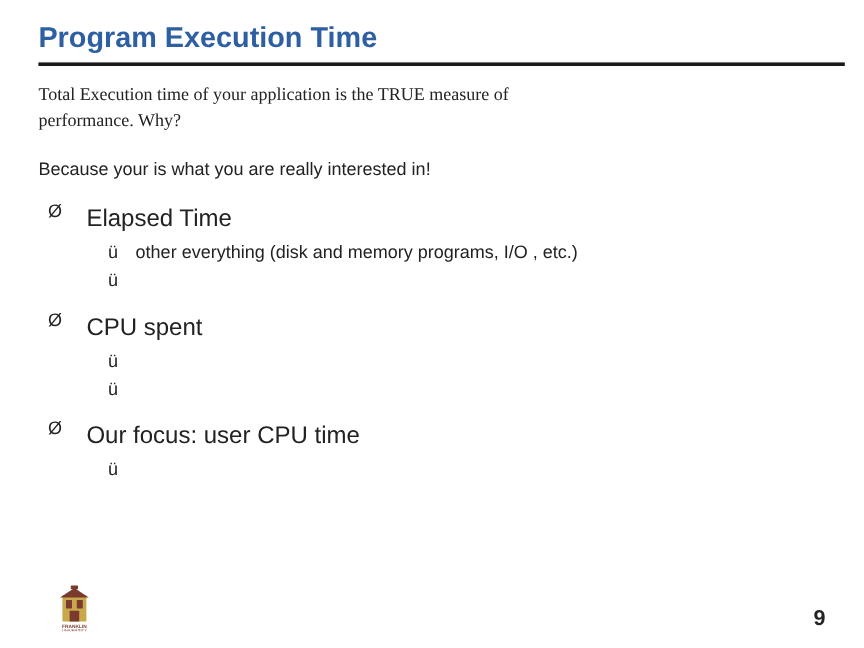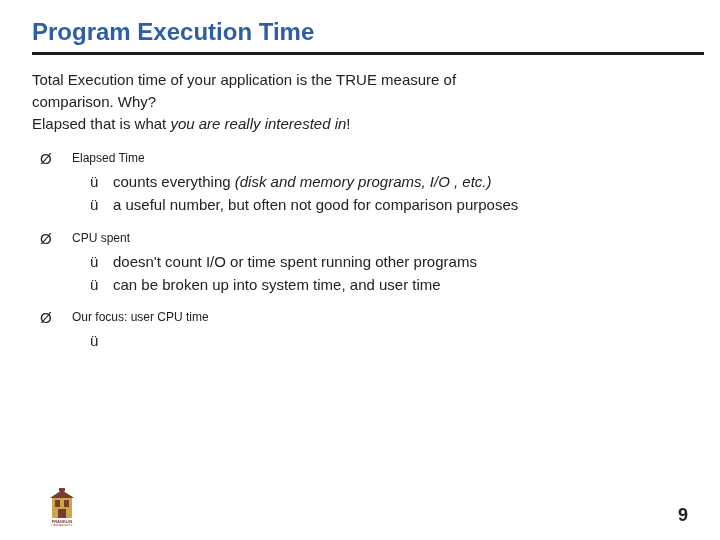--- a/index.html
+++ b/index.html
@@ -42,7 +42,8 @@
     .intro-text {
       font-size: 15px;
       line-height: 1.45;
-      margin-bottom: 0;
+      margin-bottom: 18px;
+      font-family: Liberation Serif, serif;
     }
 
     .because-text {

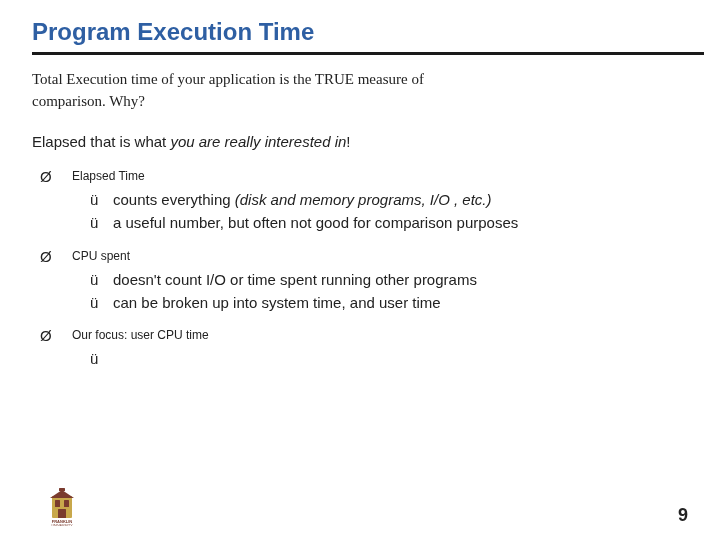--- a/index.html
+++ b/index.html
@@ -141,7 +141,7 @@
 
   <div class="intro-text">
     <span>Total Execution time of your application is the TRUE measure of</span><br>
-    <span>comparison.  Why?</span>
+    <span>performance.  Why?</span>
   </div>
 
   <div class="because-text">

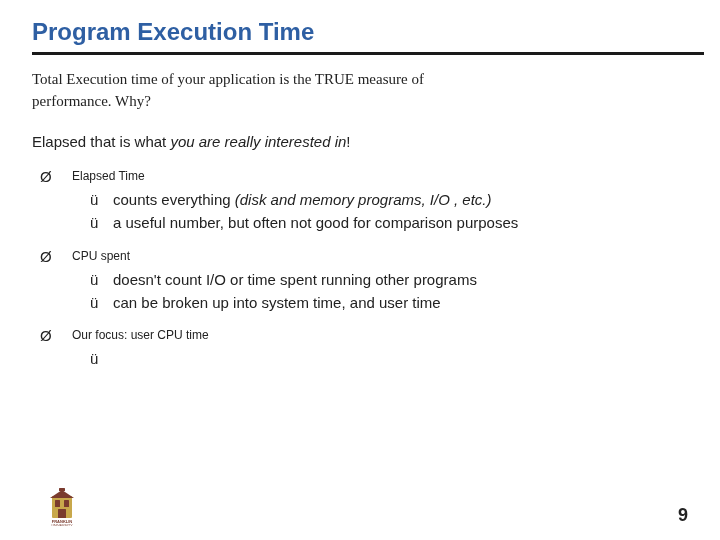--- a/index.html
+++ b/index.html
@@ -145,7 +145,7 @@
   </div>
 
   <div class="because-text">
-    <span>Elapsed that is what  </span><span class="italic">you are really interested in</span><span>!</span>
+    <span>Because your is what  </span><span class="italic">you are really interested in</span><span>!</span>
   </div>
 
   <div class="section">

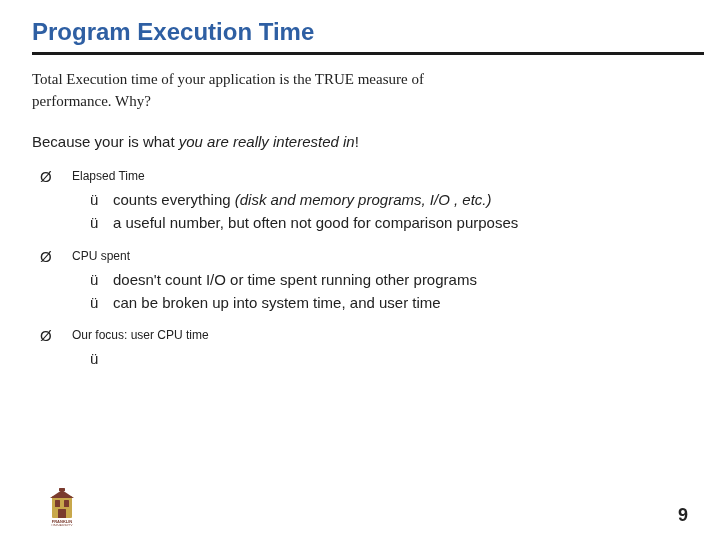--- a/index.html
+++ b/index.html
@@ -53,7 +53,6 @@
     }
 
     .italic {
-      font-style: italic;
       margin-top: 16px;
     }
 

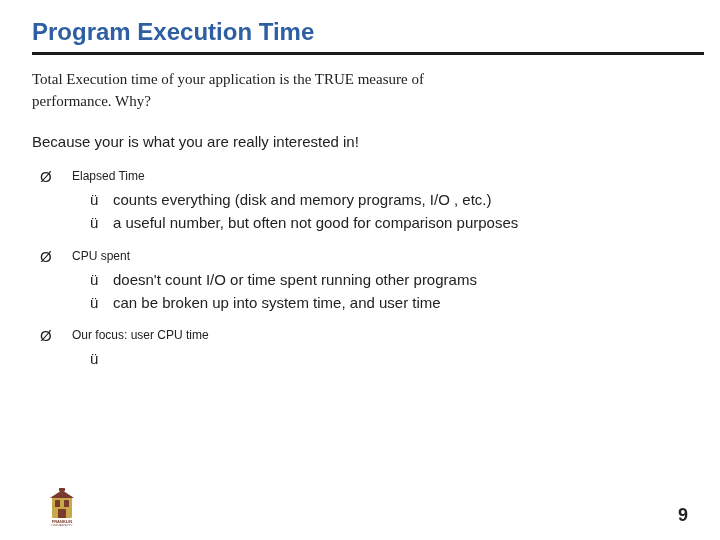--- a/index.html
+++ b/index.html
@@ -75,7 +75,7 @@
     }
 
     .bullet-main .main-label {
-      font-size: 12px;
+      font-size: 20px;
       line-height: 1.4;
     }
 

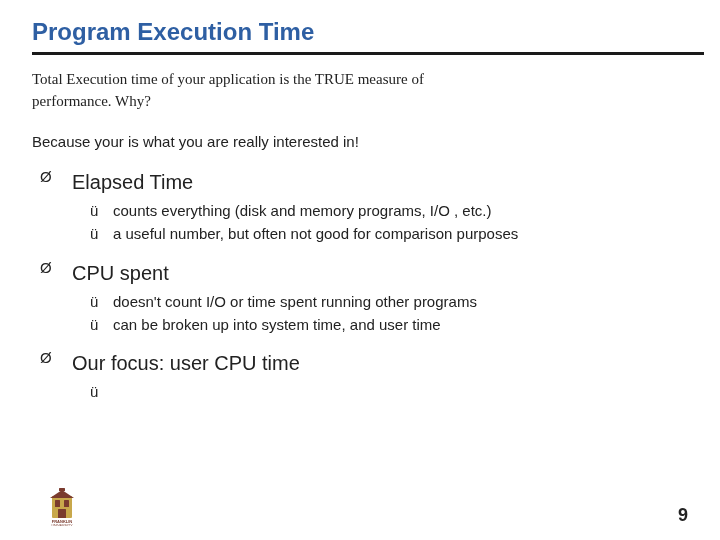--- a/index.html
+++ b/index.html
@@ -156,7 +156,7 @@
       <div class="sub-bullet">
         <span class="check">ü</span>
         <span class="sub-text">
-          <span>counts everything  </span><span class="italic">(disk and memory programs, I/O , etc.)</span>
+          <span>other everything  </span><span class="italic">(disk and memory programs, I/O , etc.)</span>
         </span>
       </div>
       <div class="sub-bullet">

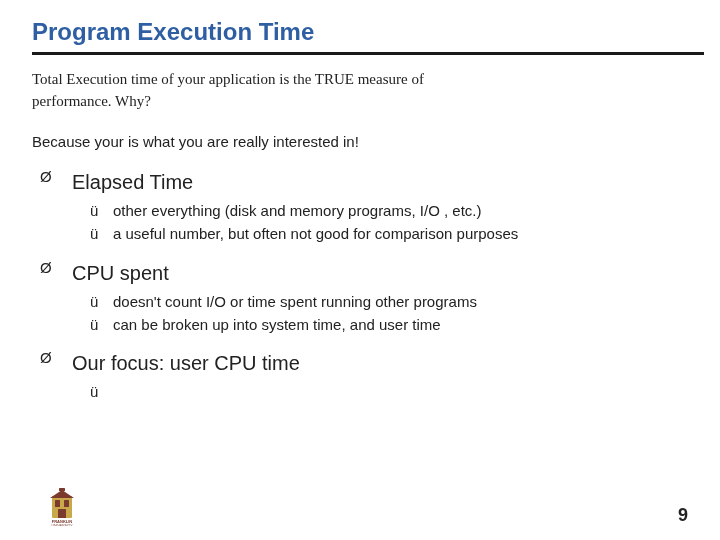--- a/index.html
+++ b/index.html
@@ -161,7 +161,6 @@
       </div>
       <div class="sub-bullet">
         <span class="check">ü</span>
-        <span class="sub-text">a useful number, but often not good for comparison purposes</span>
       </div>
     </div>
   </div>

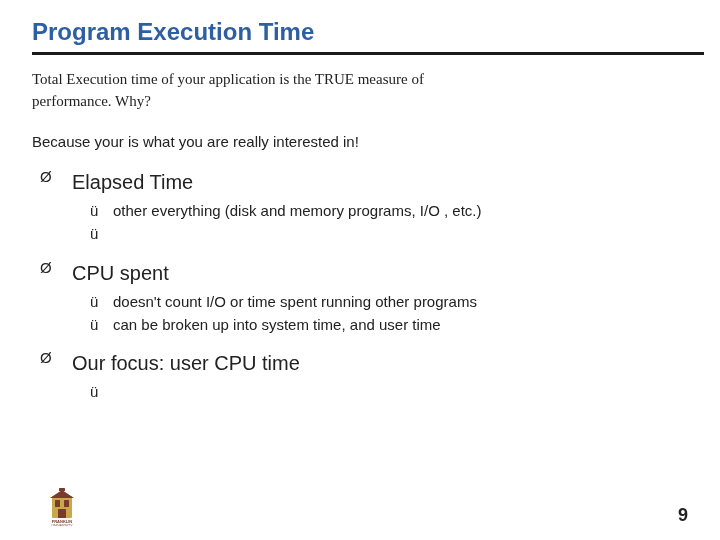--- a/index.html
+++ b/index.html
@@ -173,7 +173,6 @@
     <div class="sub-bullets">
       <div class="sub-bullet">
         <span class="check">ü</span>
-        <span class="sub-text">doesn't count I/O or time spent running other programs</span>
       </div>
       <div class="sub-bullet">
         <span class="check">ü</span>

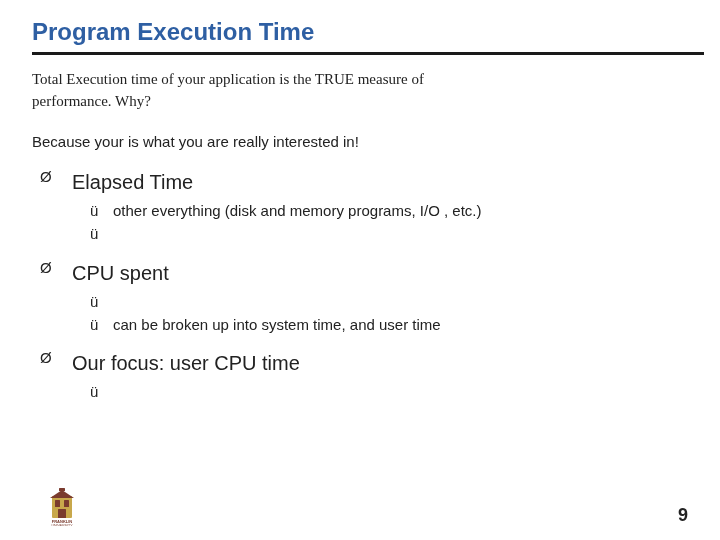--- a/index.html
+++ b/index.html
@@ -176,7 +176,6 @@
       </div>
       <div class="sub-bullet">
         <span class="check">ü</span>
-        <span class="sub-text">can be broken up into system time, and user time</span>
       </div>
     </div>
   </div>

